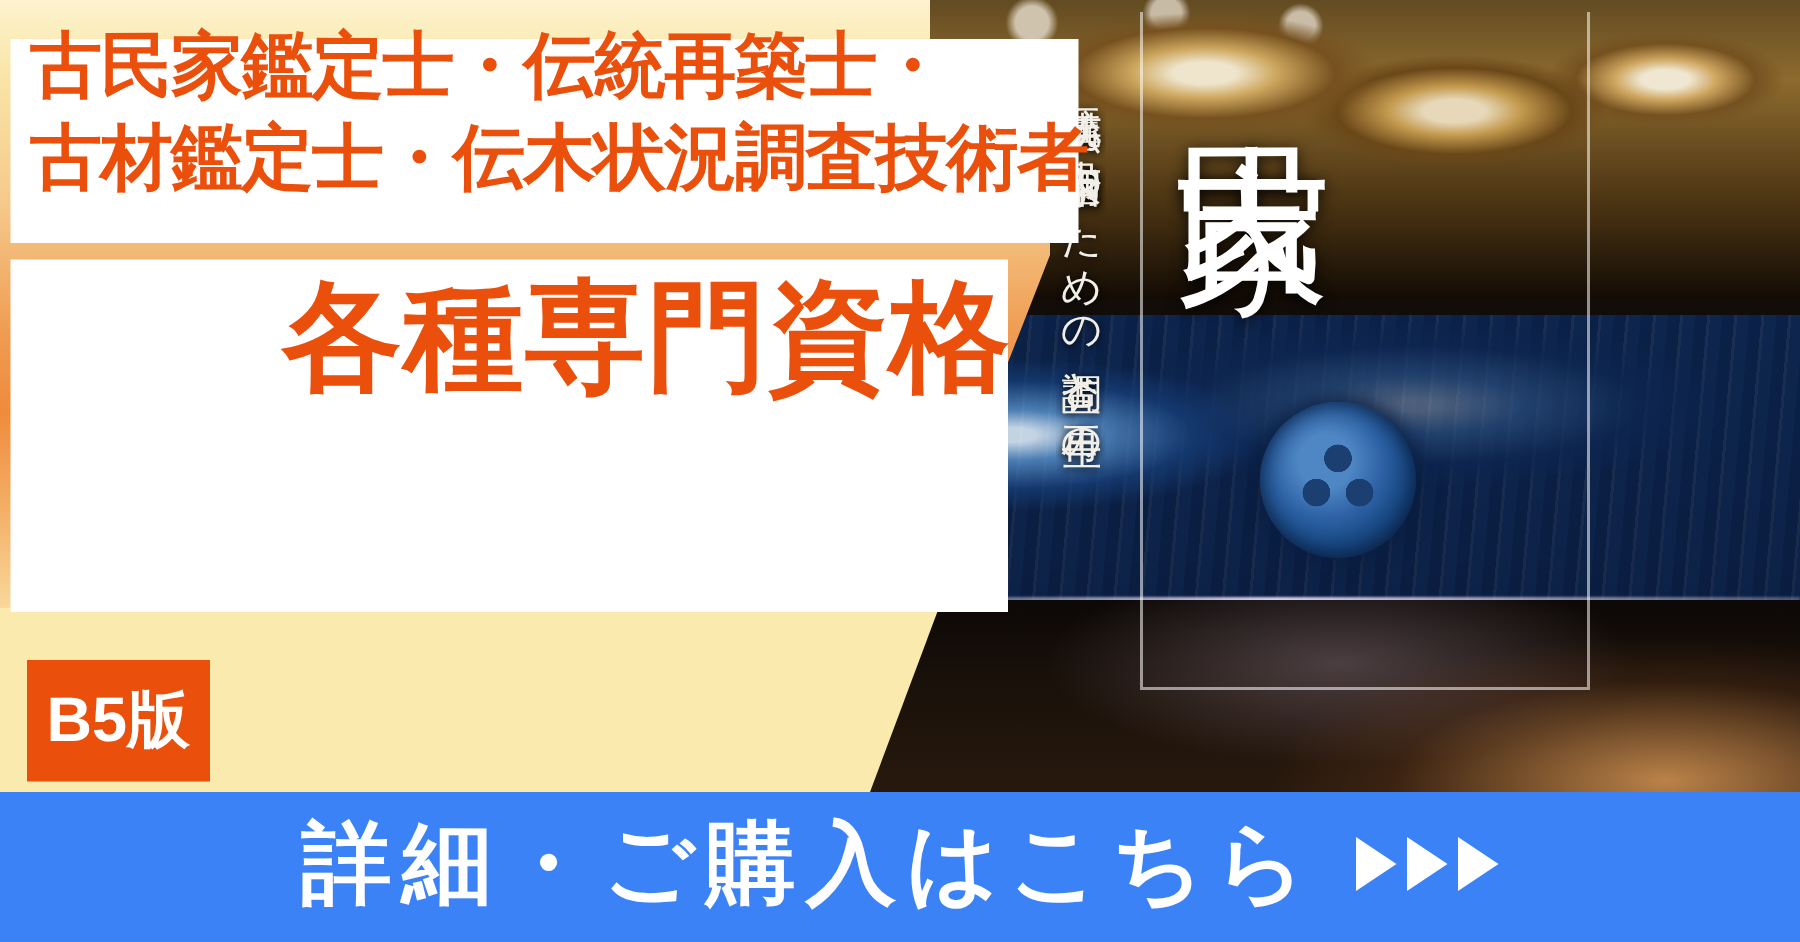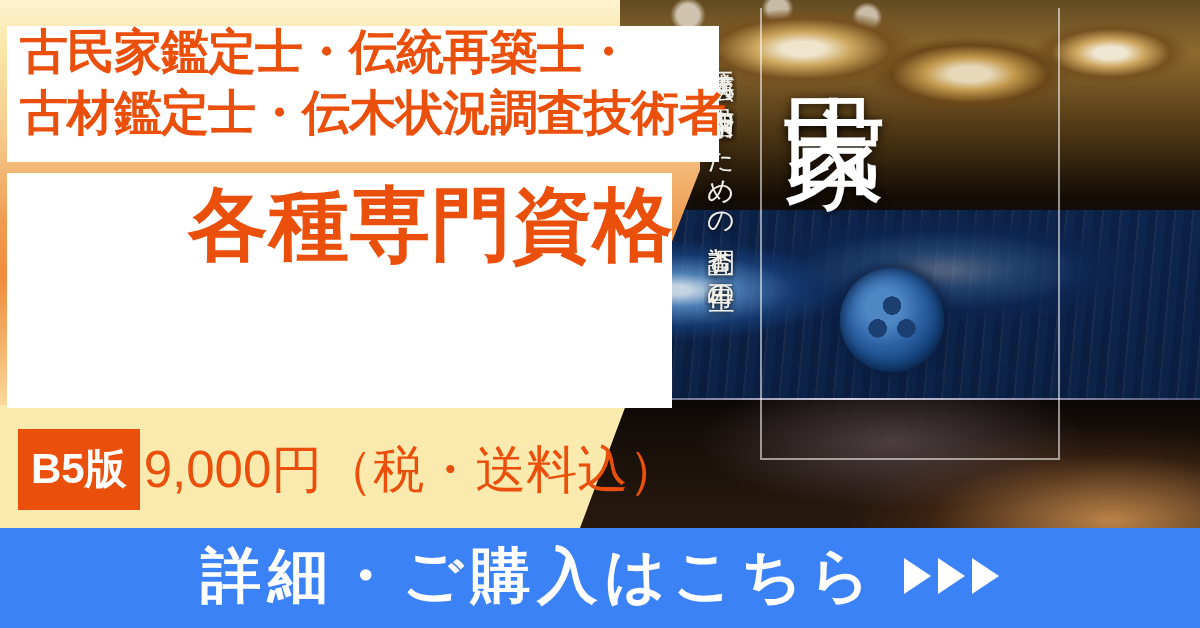--- a/index.html
+++ b/index.html
@@ -129,9 +129,9 @@
   }
 
   .headline {
-    position:absolute; left:20px; top:26px; width:700px; z-index:5;
+    position:absolute; left:20px; top:16px; width:700px; z-index:5;
     color:#EA500C; font-size:48px; line-height:1.22; font-weight:bold;
-    letter-spacing:-1px; white-space:nowrap;font-family:Liberation Mono, monospace;
+    letter-spacing:-1px; white-space:nowrap;
   }
   .headline div { height:61px; }
 

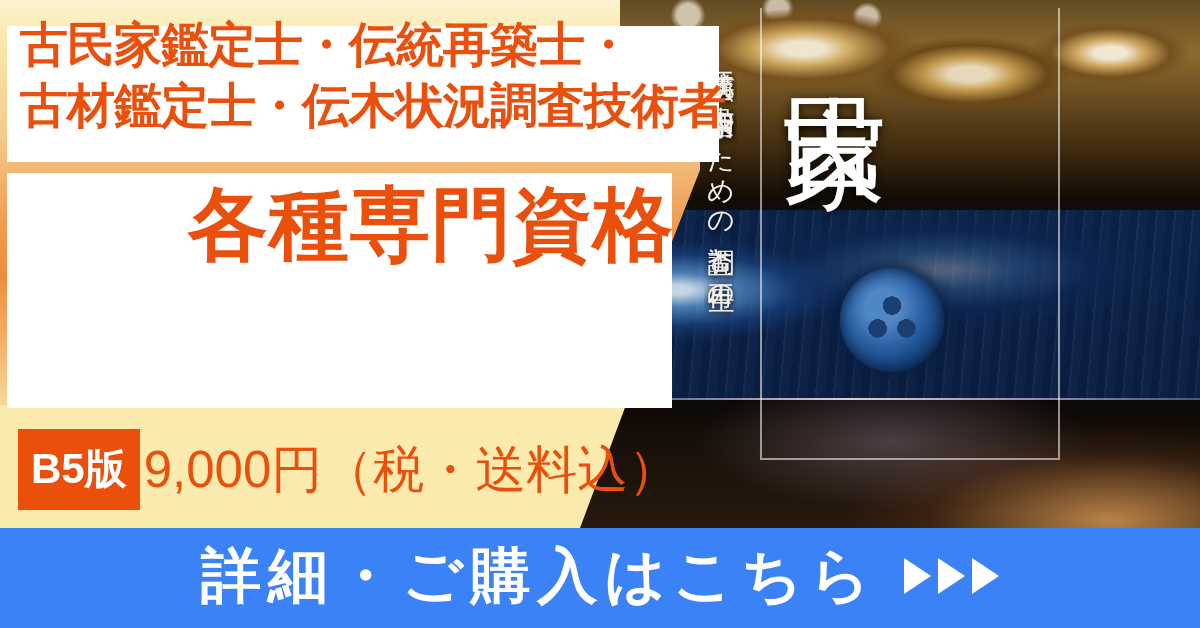--- a/index.html
+++ b/index.html
@@ -144,8 +144,8 @@
 
   
   .price-row {
-    position:absolute; left:18px; top:429px; z-index:6;
-    display:flex; align-items:center; gap:4px;
+    position:absolute; left:18px; top:440px; z-index:6;
+    display:flex; align-items:center; gap:18px;
   }
   .badge {
     background:#EA500C; color:#fff;

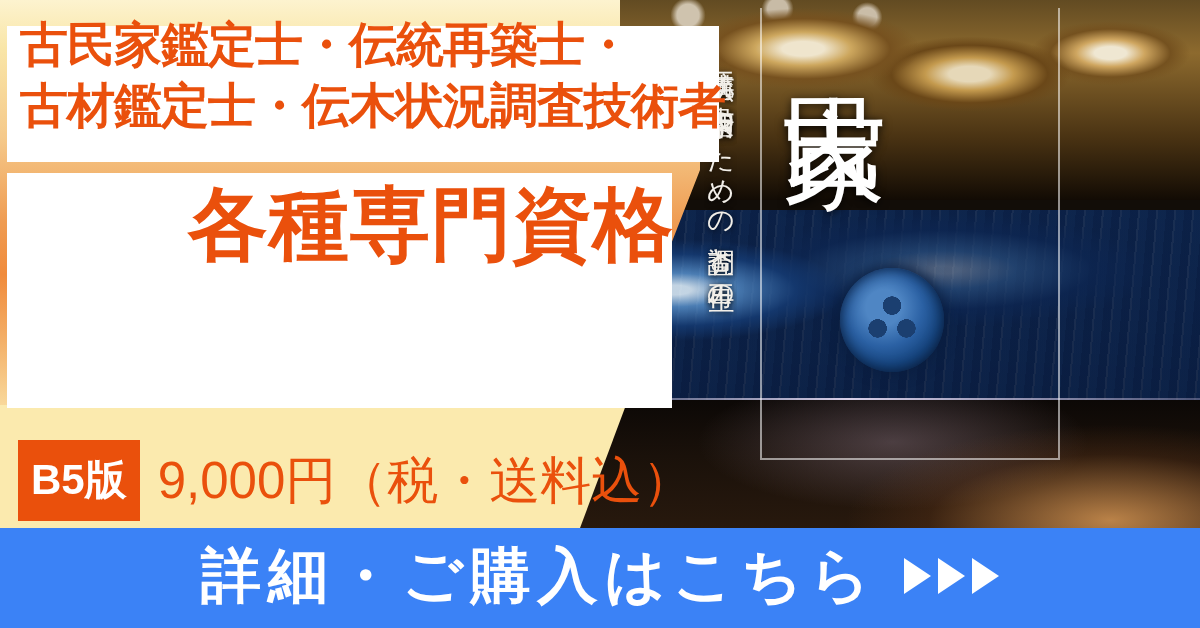--- a/index.html
+++ b/index.html
@@ -211,7 +211,6 @@
 
   <div class="price-row">
     <div class="badge">B5版</div>
-    <div class="price-text">9,000円（税・送料込）</div>
   </div>
 
   <div class="cta">

